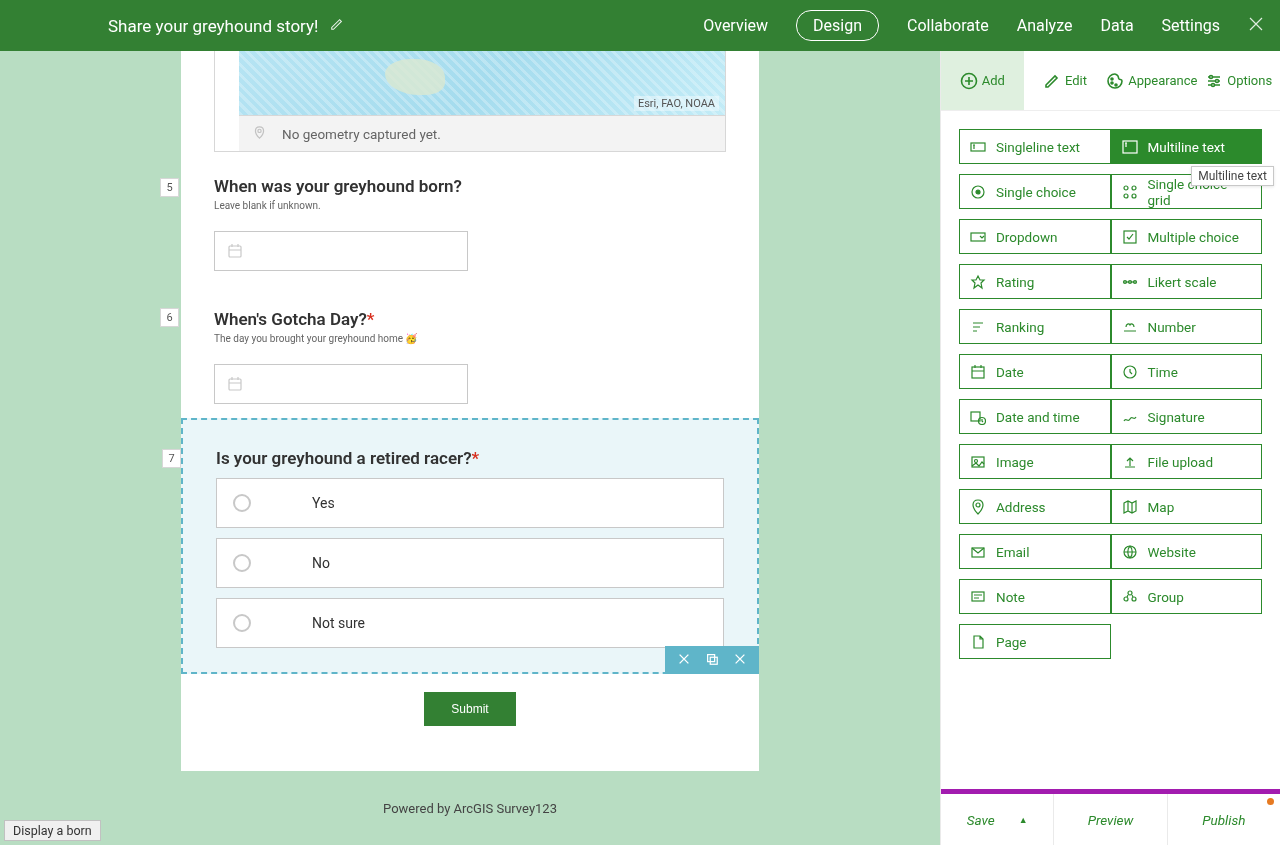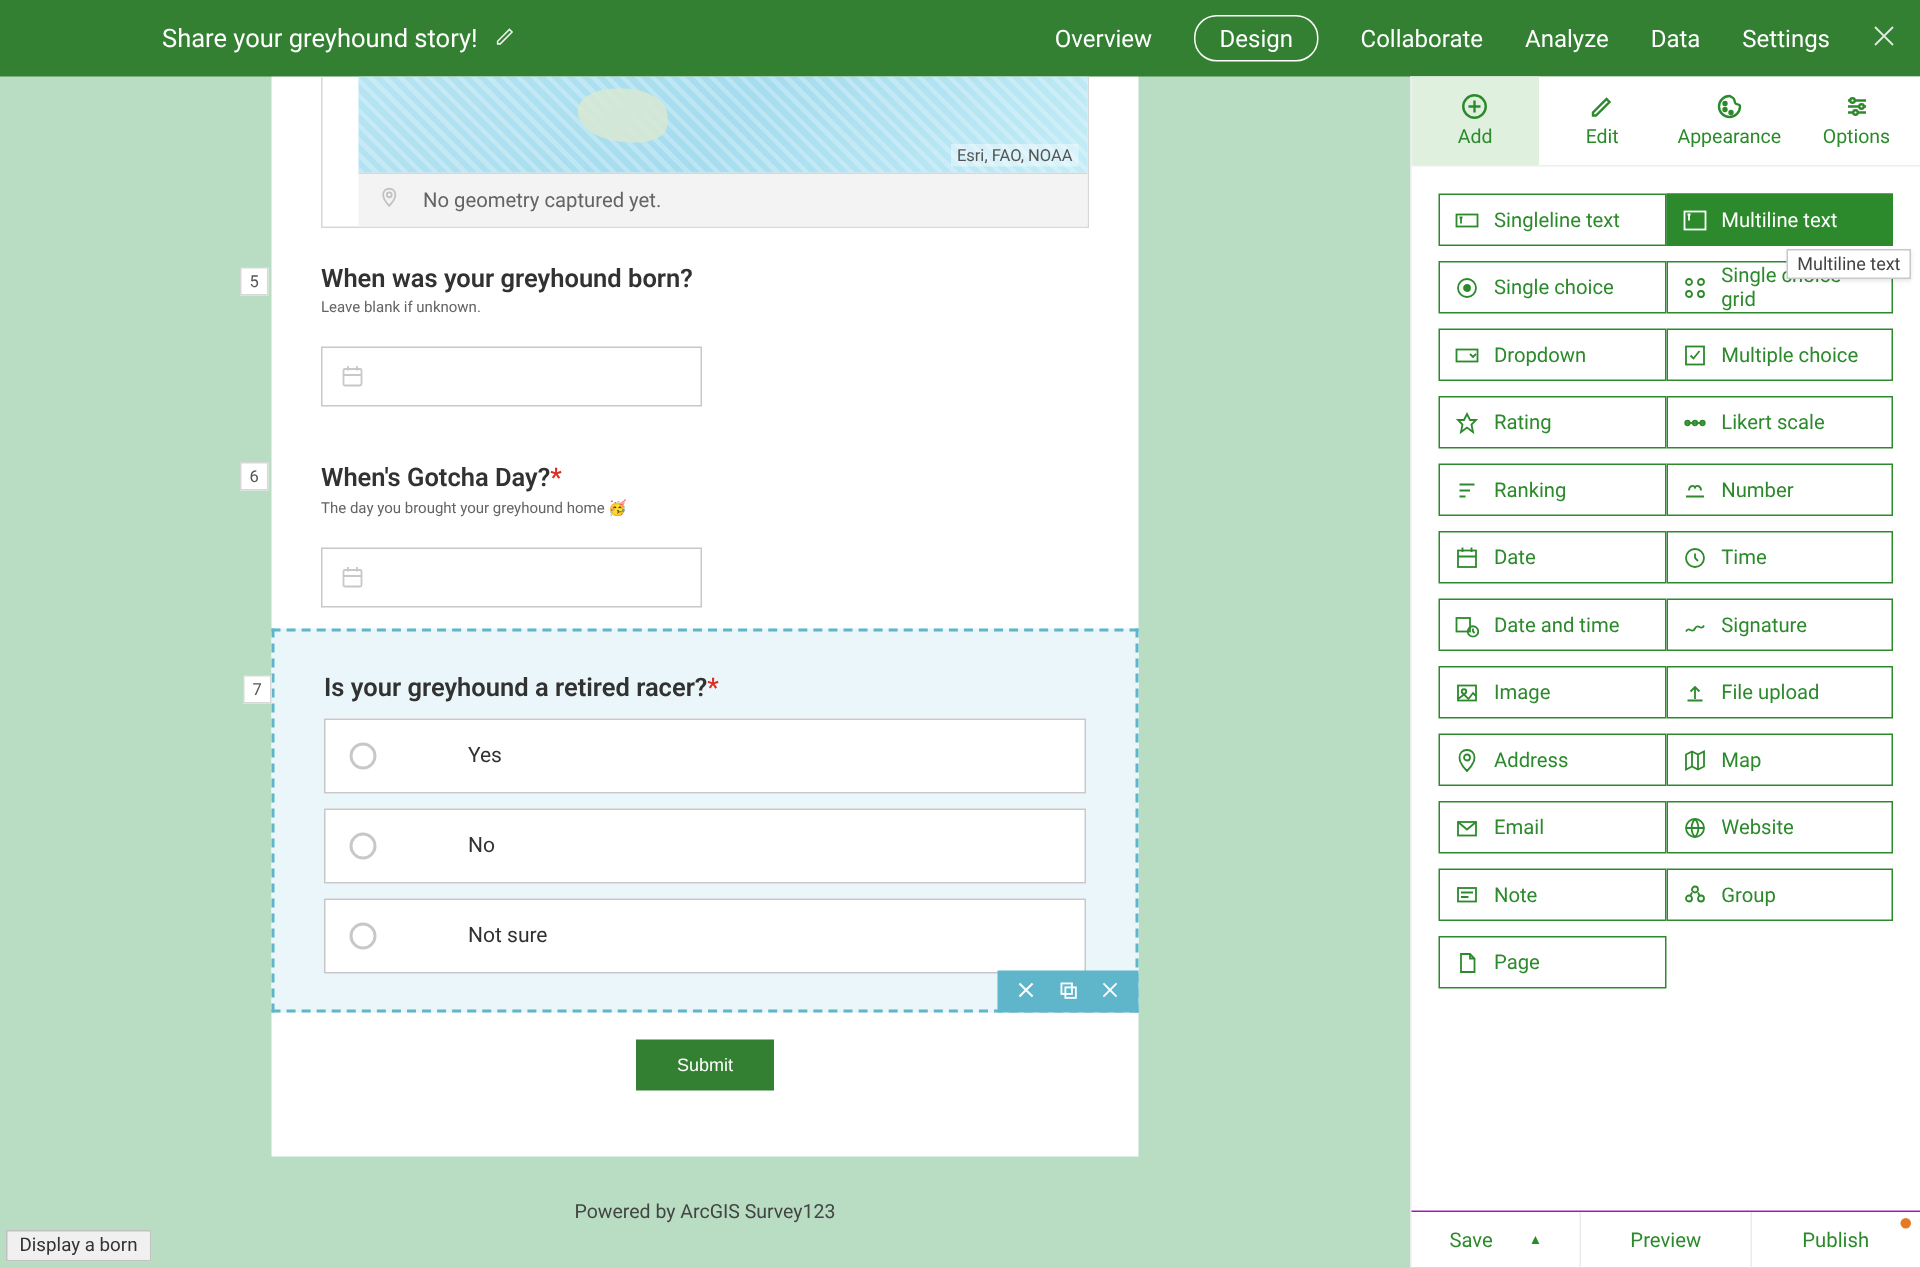--- a/index.html
+++ b/index.html
@@ -242,7 +242,7 @@
     .panel-tab {
       flex: 1;
       display: flex;
-      flex-direction: column;
+      flex-direction: row;
       align-items: center;
       justify-content: center;
       gap: 4px;

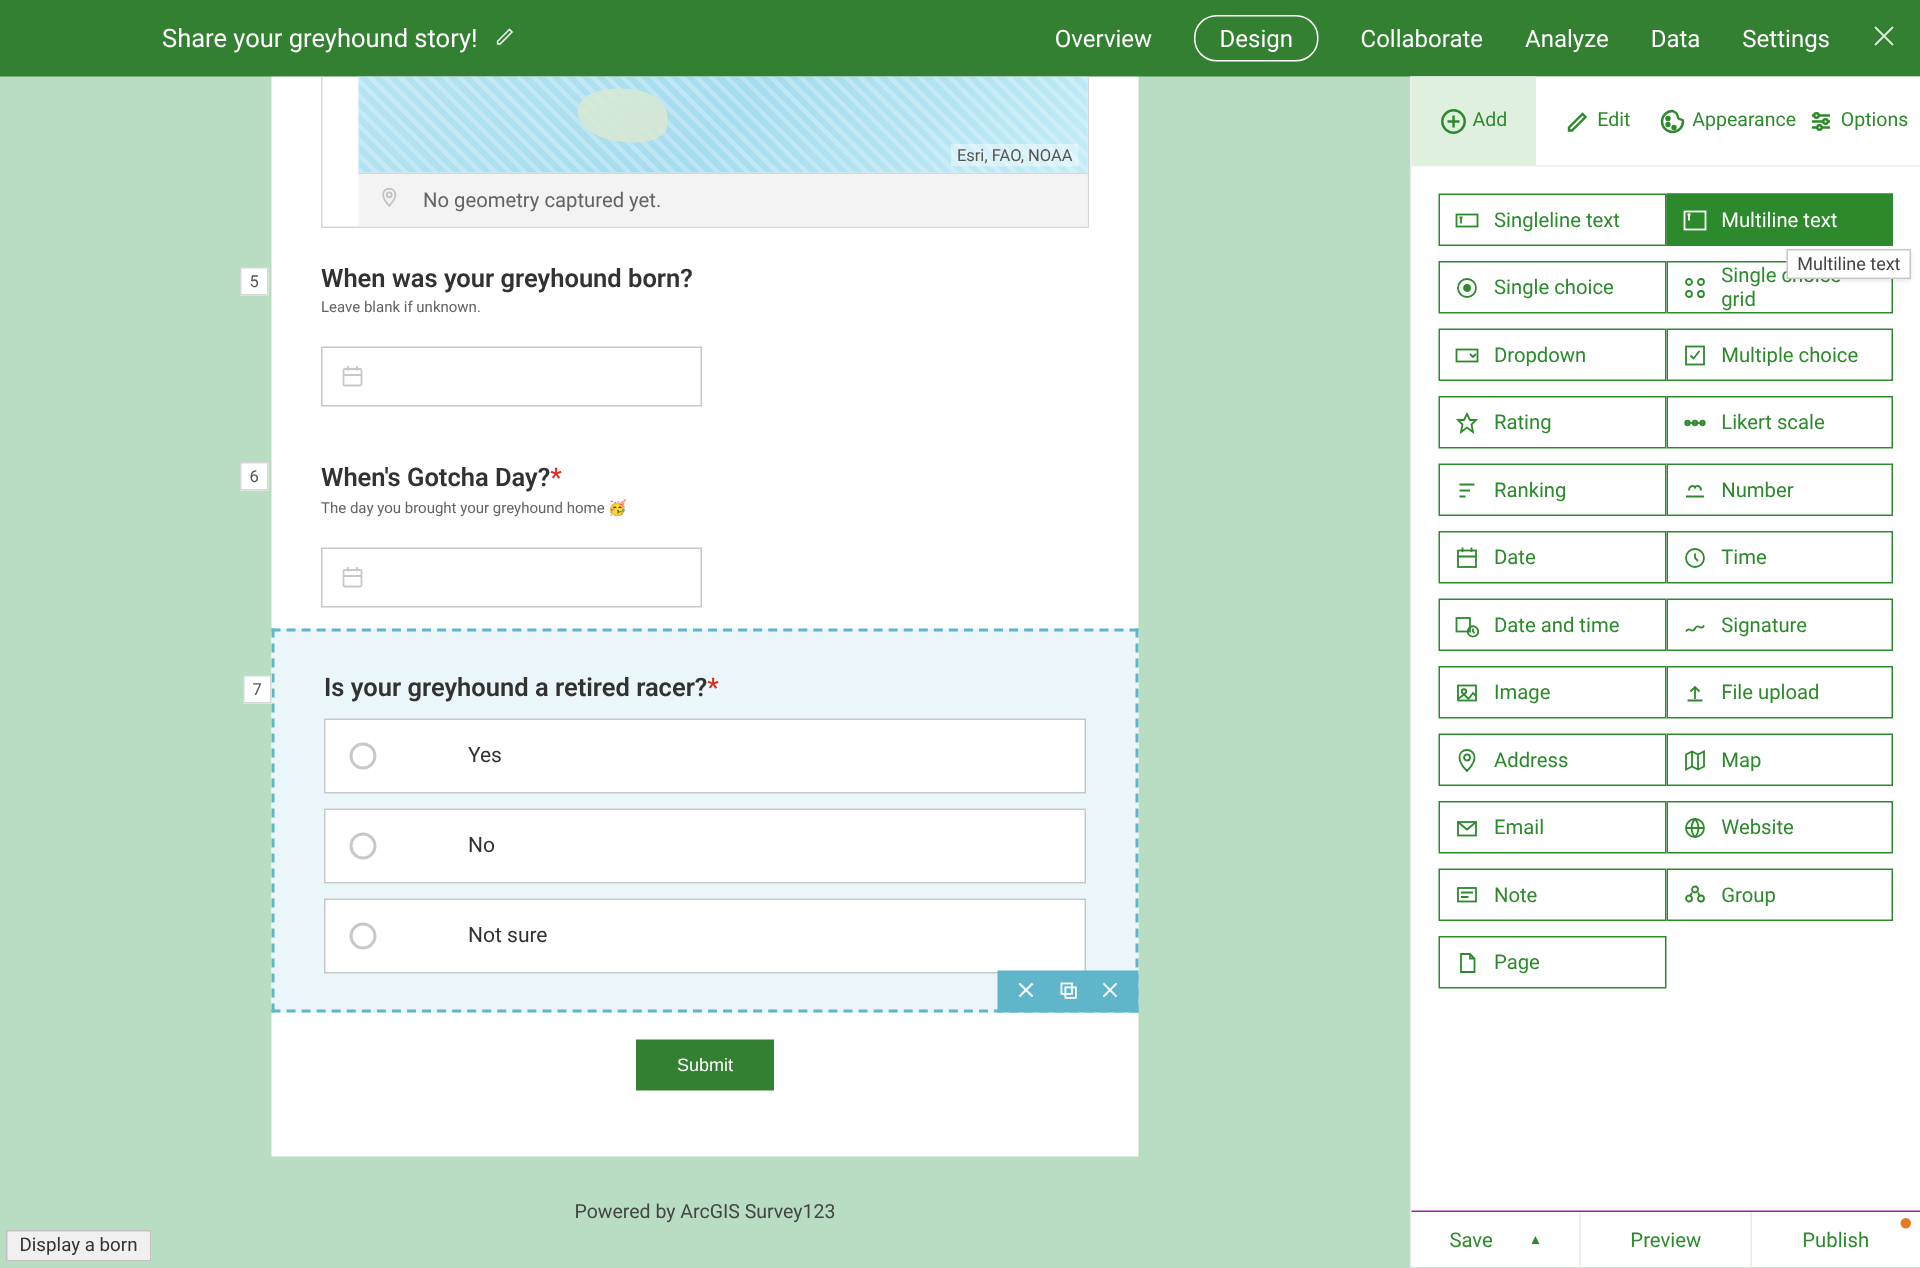--- a/index.html
+++ b/index.html
@@ -294,9 +294,10 @@
 
     .bottom-actions {
       margin-top: auto;
-      height: 38px;
-      border-top: 1px solid #a21caf;
-      display: flex;
+      height: 56px;
+      border-top: 5px solid #a21caf;
+      display: flex;
+      font-style: italic;
     }
     .bottom-actions .ba {
       flex: 1;

